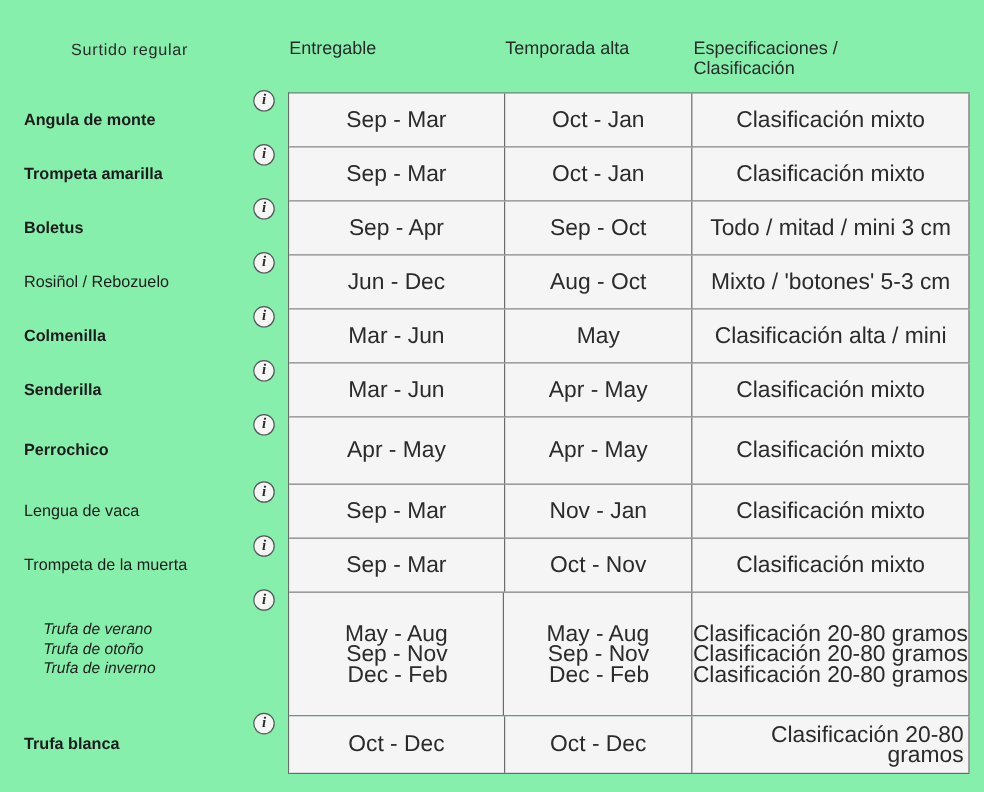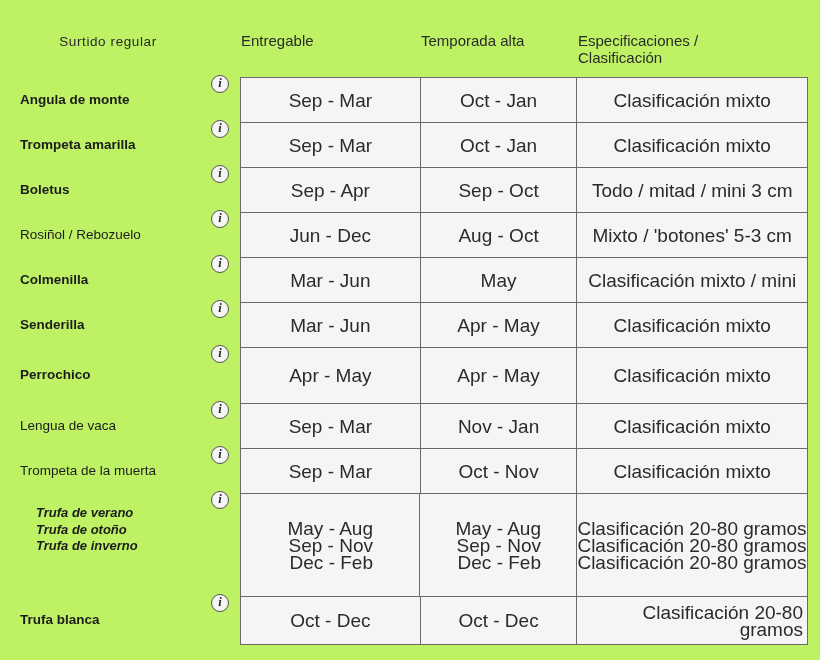--- a/index.html
+++ b/index.html
@@ -18,7 +18,7 @@
     position: relative;
     width: 820px;
     height: 660px;
-    background: #bef264;
+    background: #86efac;
   }
 
   

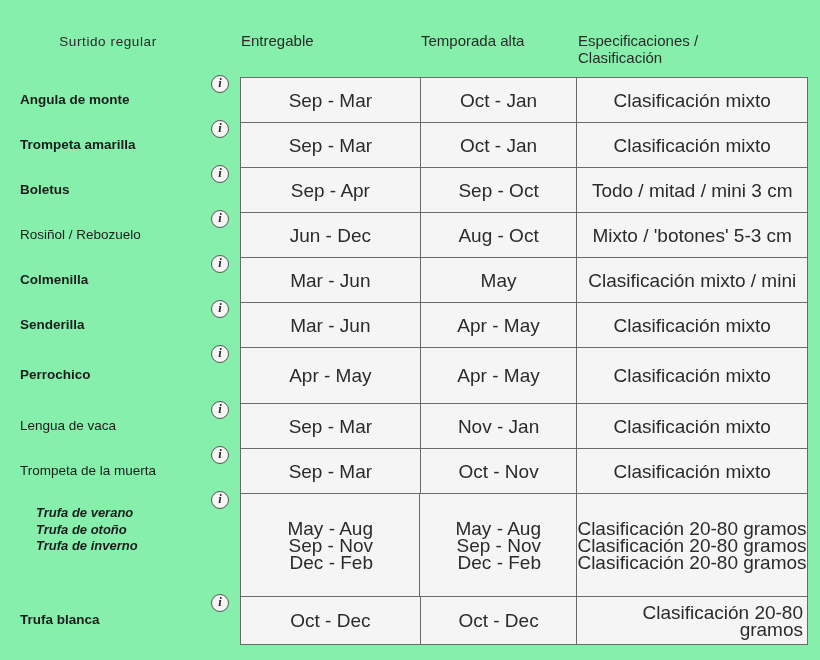--- a/index.html
+++ b/index.html
@@ -218,7 +218,7 @@
       <div class="grid-row" style="height: 45px;">
         <div class="cell c1">Mar - Jun</div>
         <div class="cell c2">May</div>
-        <div class="cell c3">Clasificación mixto / mini</div>
+        <div class="cell c3">Clasificación alta / mini</div>
       </div>
       <div class="grid-row" style="height: 45px;">
         <div class="cell c1">Mar - Jun</div>

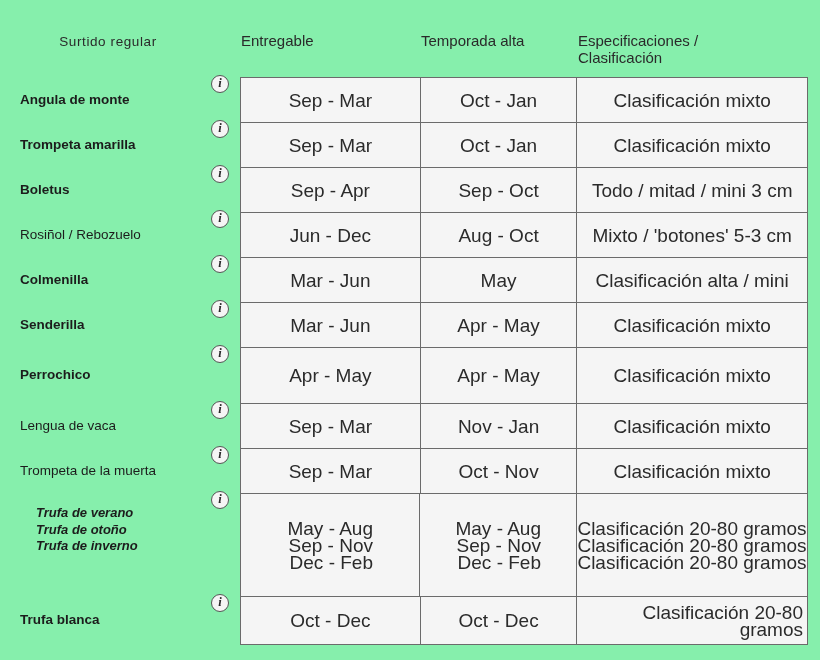--- a/index.html
+++ b/index.html
@@ -64,10 +64,10 @@
   .label-main { display: block; }
   .sub-list {
     display: block;
-    margin-top: 2px;
+    margin-top: 13px;
     padding-left: 16px;
     font-style: italic;
-    font-weight: bold;
+    font-weight: normal;
     font-size: 13px;
     line-height: 16.5px;
   }

